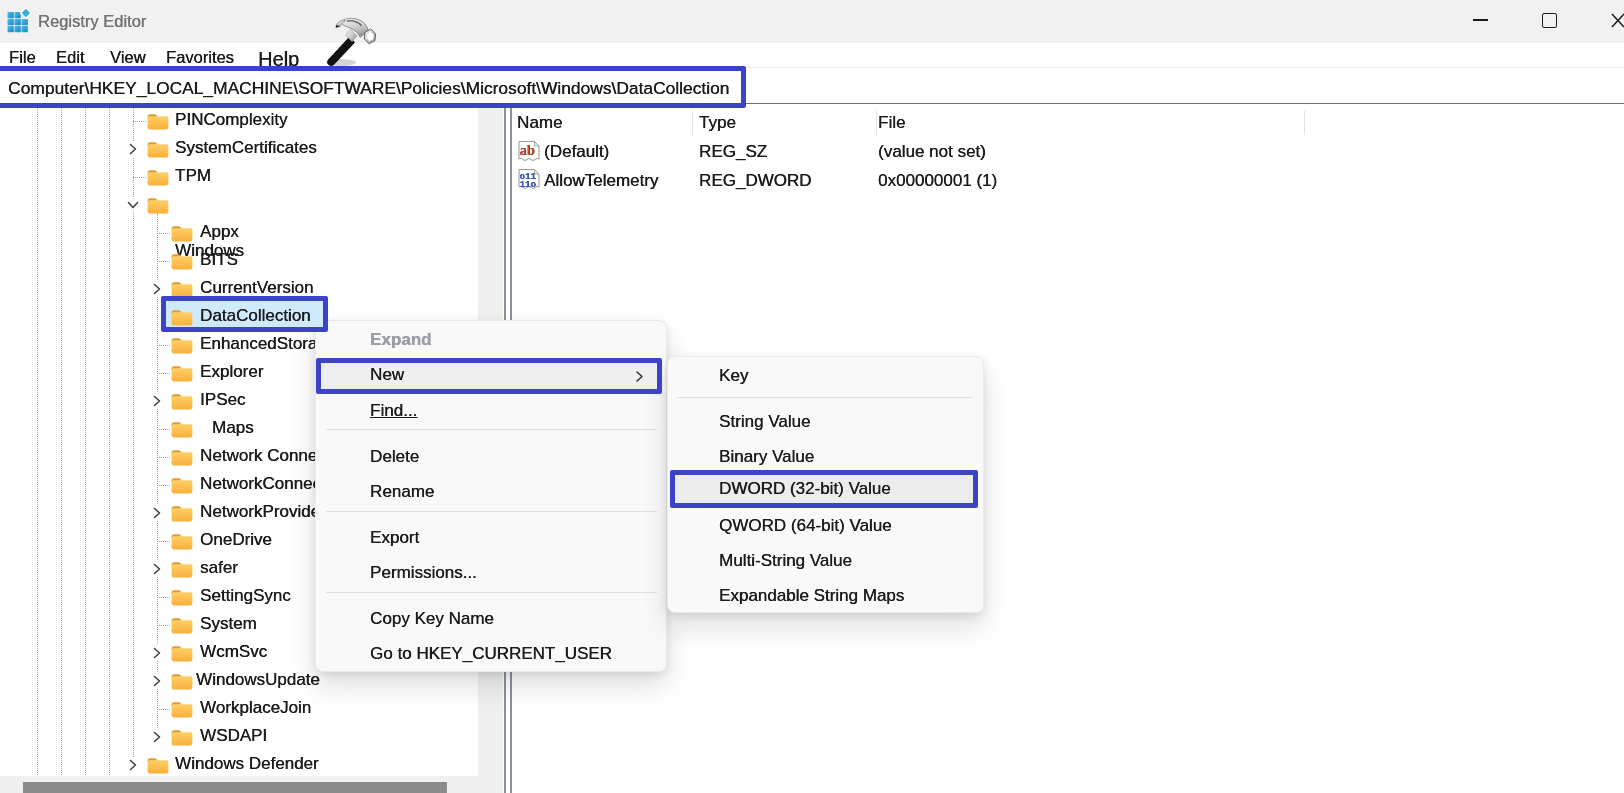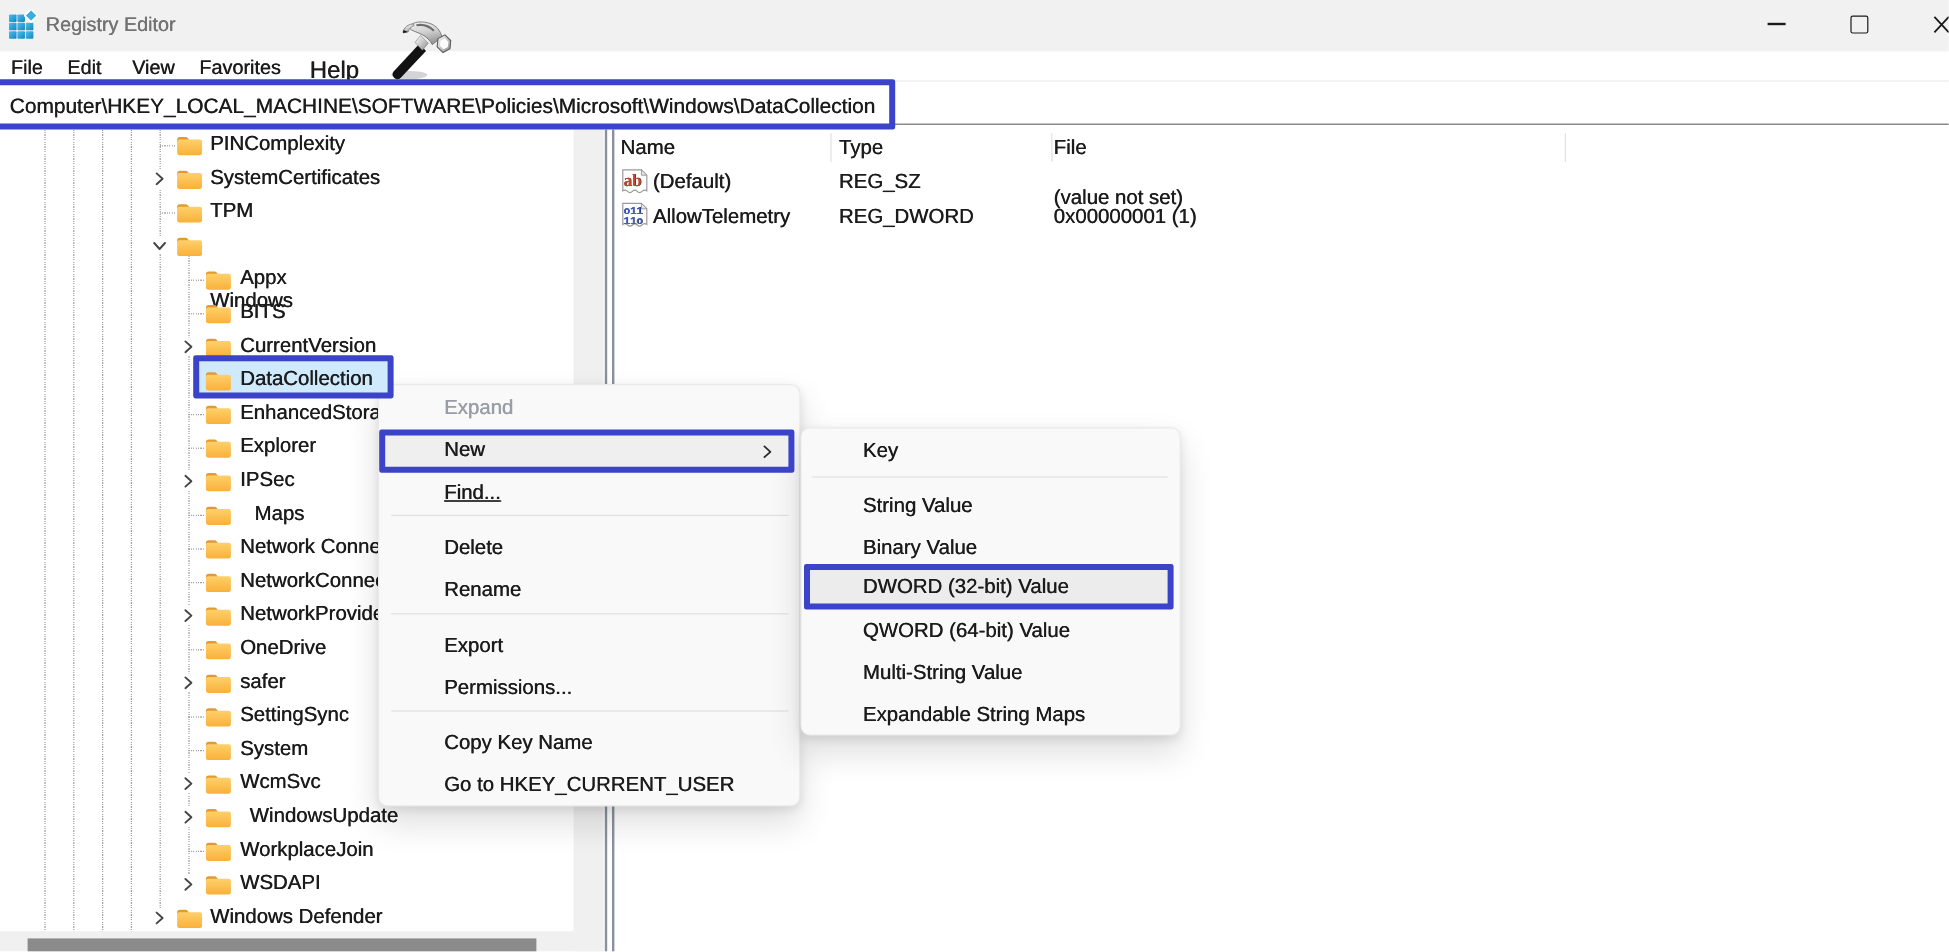--- a/index.html
+++ b/index.html
@@ -65,7 +65,7 @@
 </svg>
 <div class="lbl" style="left:544px;top:142px;">(Default)</div>
 <div class="lbl" style="left:699px;top:142px;">REG_SZ</div>
-<div class="lbl" style="left:878px;top:155px;">(value not set)</div>
+<div class="lbl" style="left:878px;top:142px;">(value not set)</div>
 <svg class="abs" style="left:517px;top:168px" width="24" height="24" viewBox="0 0 24 24">
 <path d="M2 1.5 H17.5 L22 6 V19 Q20 17.5 18 19.5 Q16 21.5 14 19.5 Q12 17.5 10 19.5 Q8 21.5 6 19.5 Q4 17.5 2 19 Z" fill="#fdfdfd" stroke="#9a9a9a" stroke-width="1"></path>
 <path d="M17.5 1.5 L22 6 H17.5 Z" fill="#e8e8e8" stroke="#9a9a9a" stroke-width="0.8"></path>

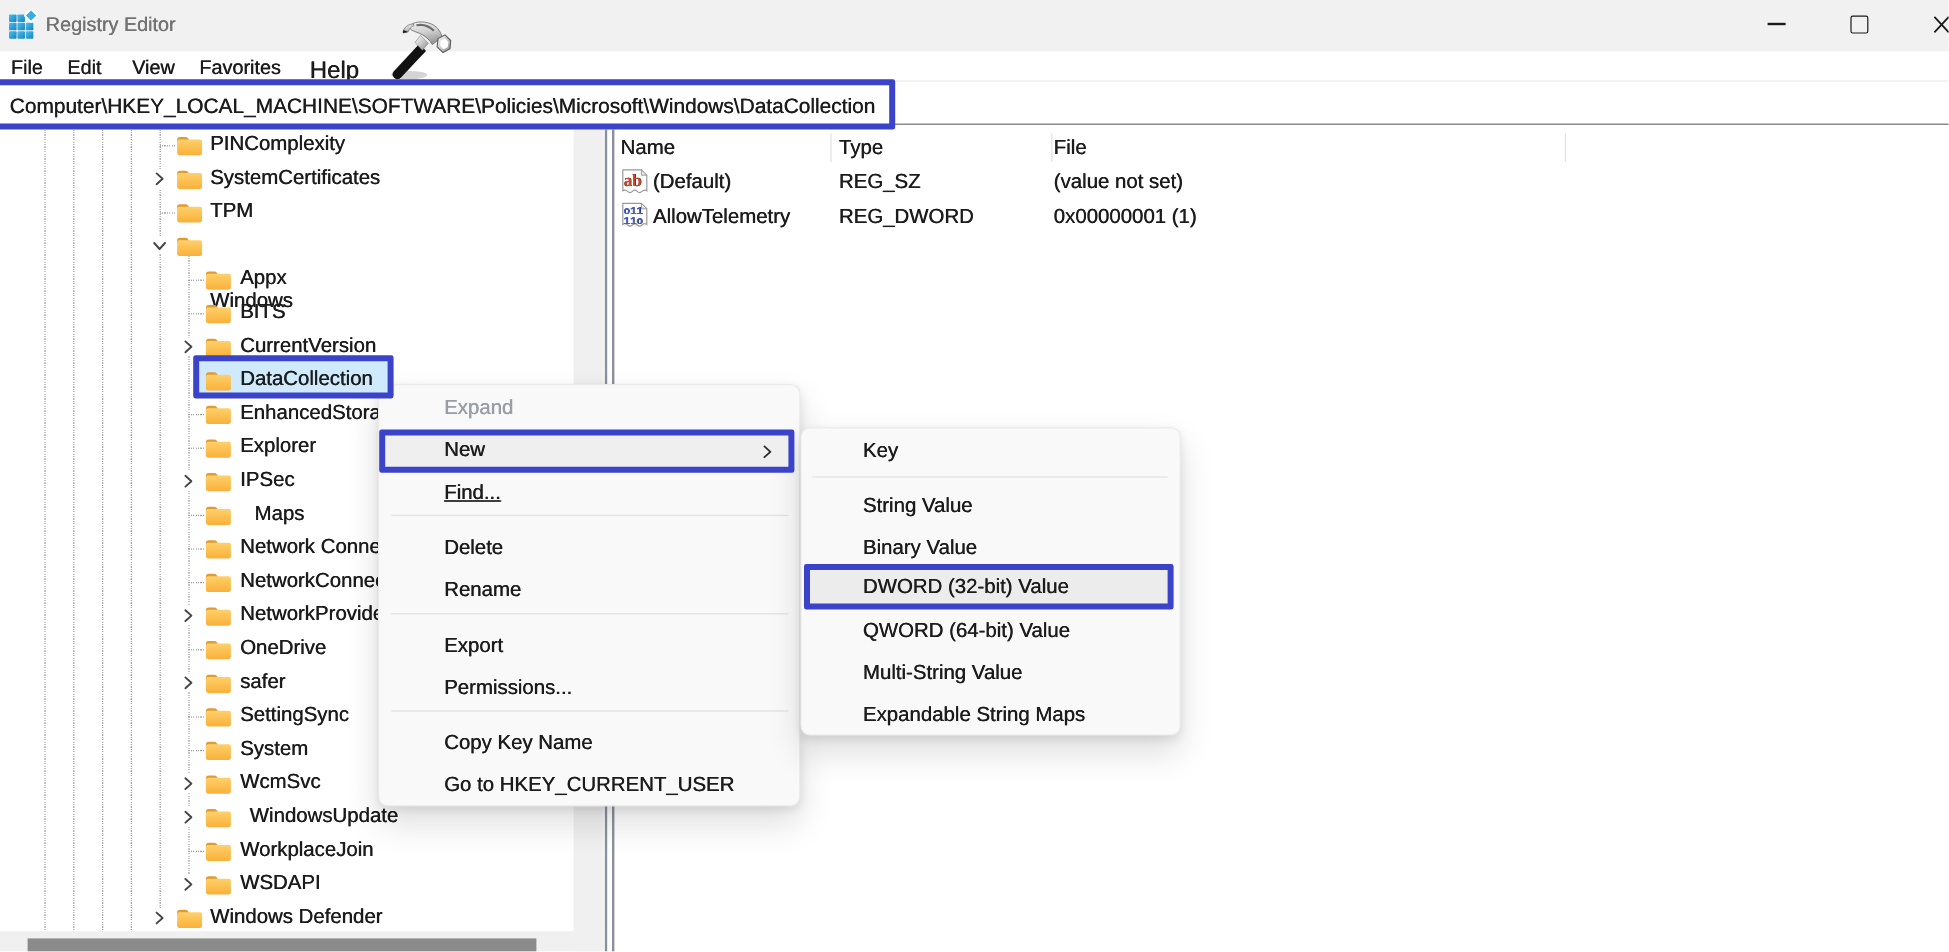--- a/index.html
+++ b/index.html
@@ -253,7 +253,7 @@
  border:1px solid #eaeaea;border-radius:8px;box-shadow:0 14px 28px rgba(0,0,0,0.13),0 3px 8px rgba(0,0,0,0.09);z-index:30;">
 
 </div>
-<div class="lbl" style="left:370px;top:330px;color:#999da6;font-weight:normal;z-index:31;">Expand</div>
+<div class="lbl" style="left:370px;top:330px;color:#999da6;font-weight:bold;z-index:31;">Expand</div>
 <div class="lbl" style="left:370px;top:400.5px;z-index:31;text-decoration:underline;">Find...</div>
 <div class="lbl" style="left:370px;top:446.5px;z-index:31;">Delete</div>
 <div class="lbl" style="left:370px;top:481.5px;z-index:31;">Rename</div>

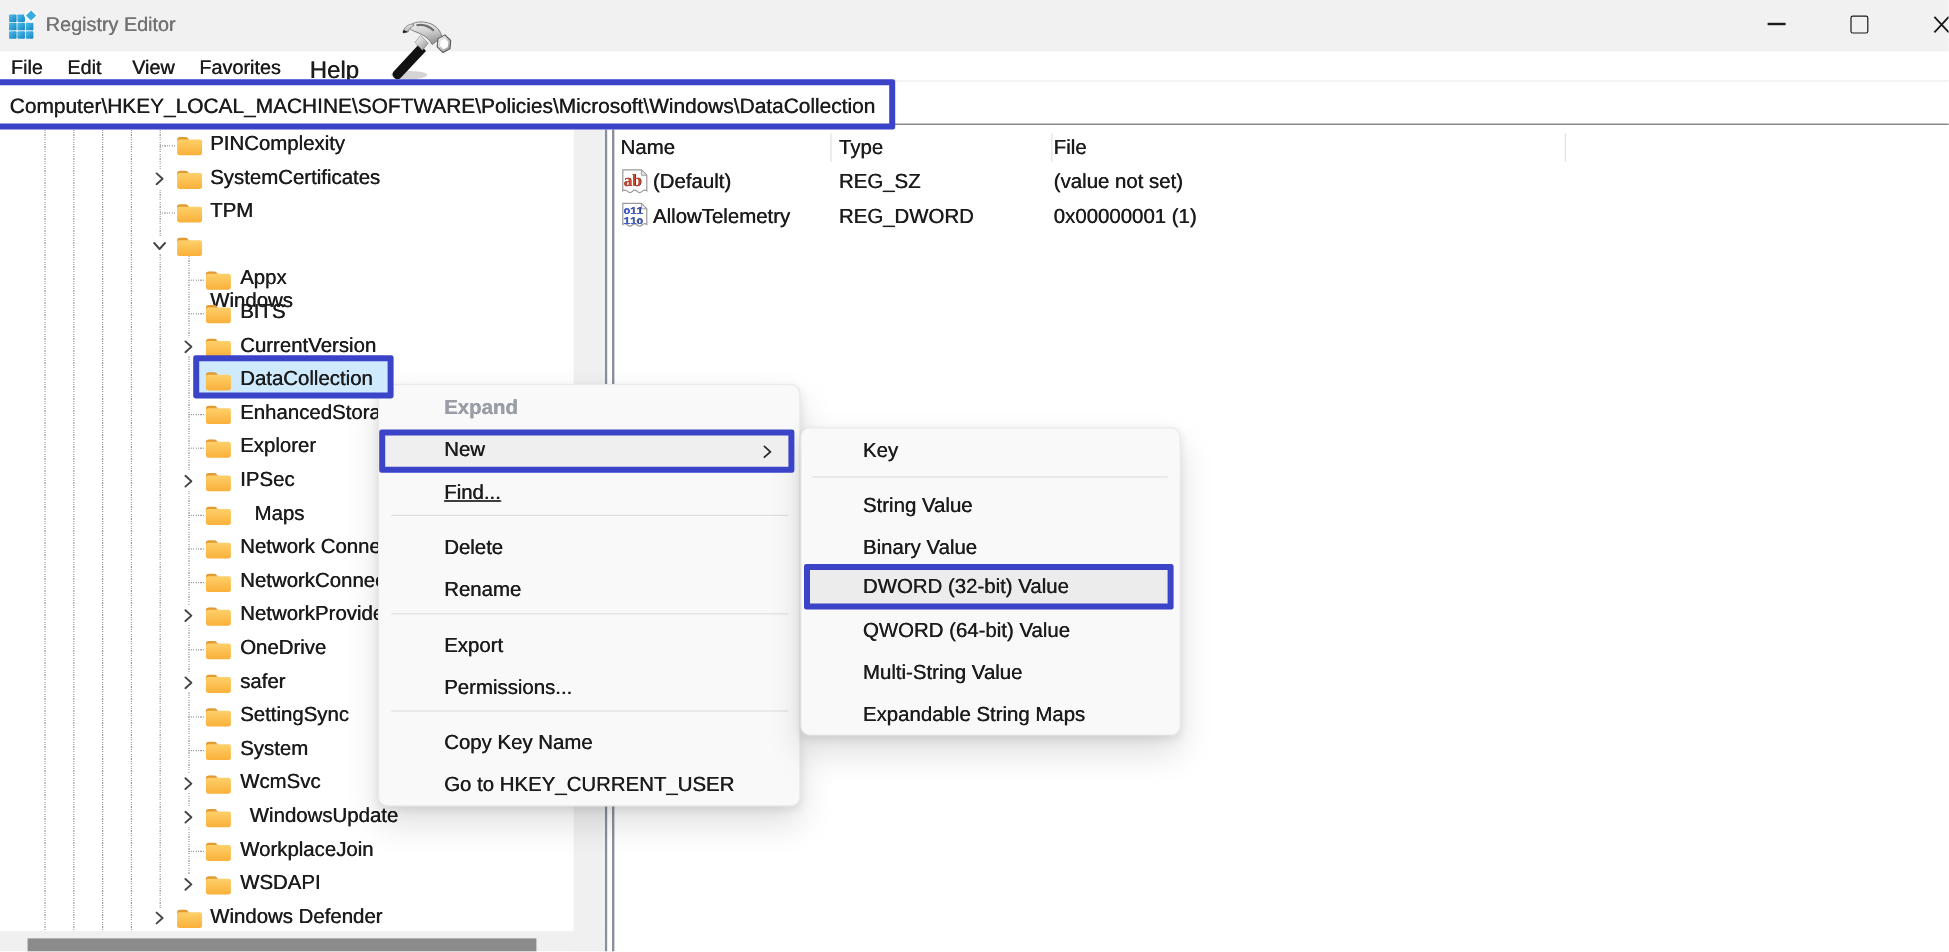--- a/index.html
+++ b/index.html
@@ -224,7 +224,7 @@
 <path d="M0.6 3.6 Q0.6 1.2 3 1.2 L7.6 1.2 Q8.8 1.2 9.5 2.1 L10.8 3.8 L0.6 5.5 Z" fill="#e19b33"></path>
 <rect x="0.6" y="3.2" width="20.8" height="13.2" rx="1.8" fill="url(#fgrad)"></rect>
 </svg>
-<div class="lbl" style="left:208px;top:670px;">WindowsUpdate</div>
+<div class="lbl" style="left:196px;top:670px;">WindowsUpdate</div>
 <div class="hdots" style="left:157px;top:709px;width:12.5px;"></div>
 <svg class="abs" style="left:170.5px;top:701px" width="22" height="17" viewBox="0 0 22 17">
 <path d="M0.6 3.6 Q0.6 1.2 3 1.2 L7.6 1.2 Q8.8 1.2 9.5 2.1 L10.8 3.8 L0.6 5.5 Z" fill="#e19b33"></path>

